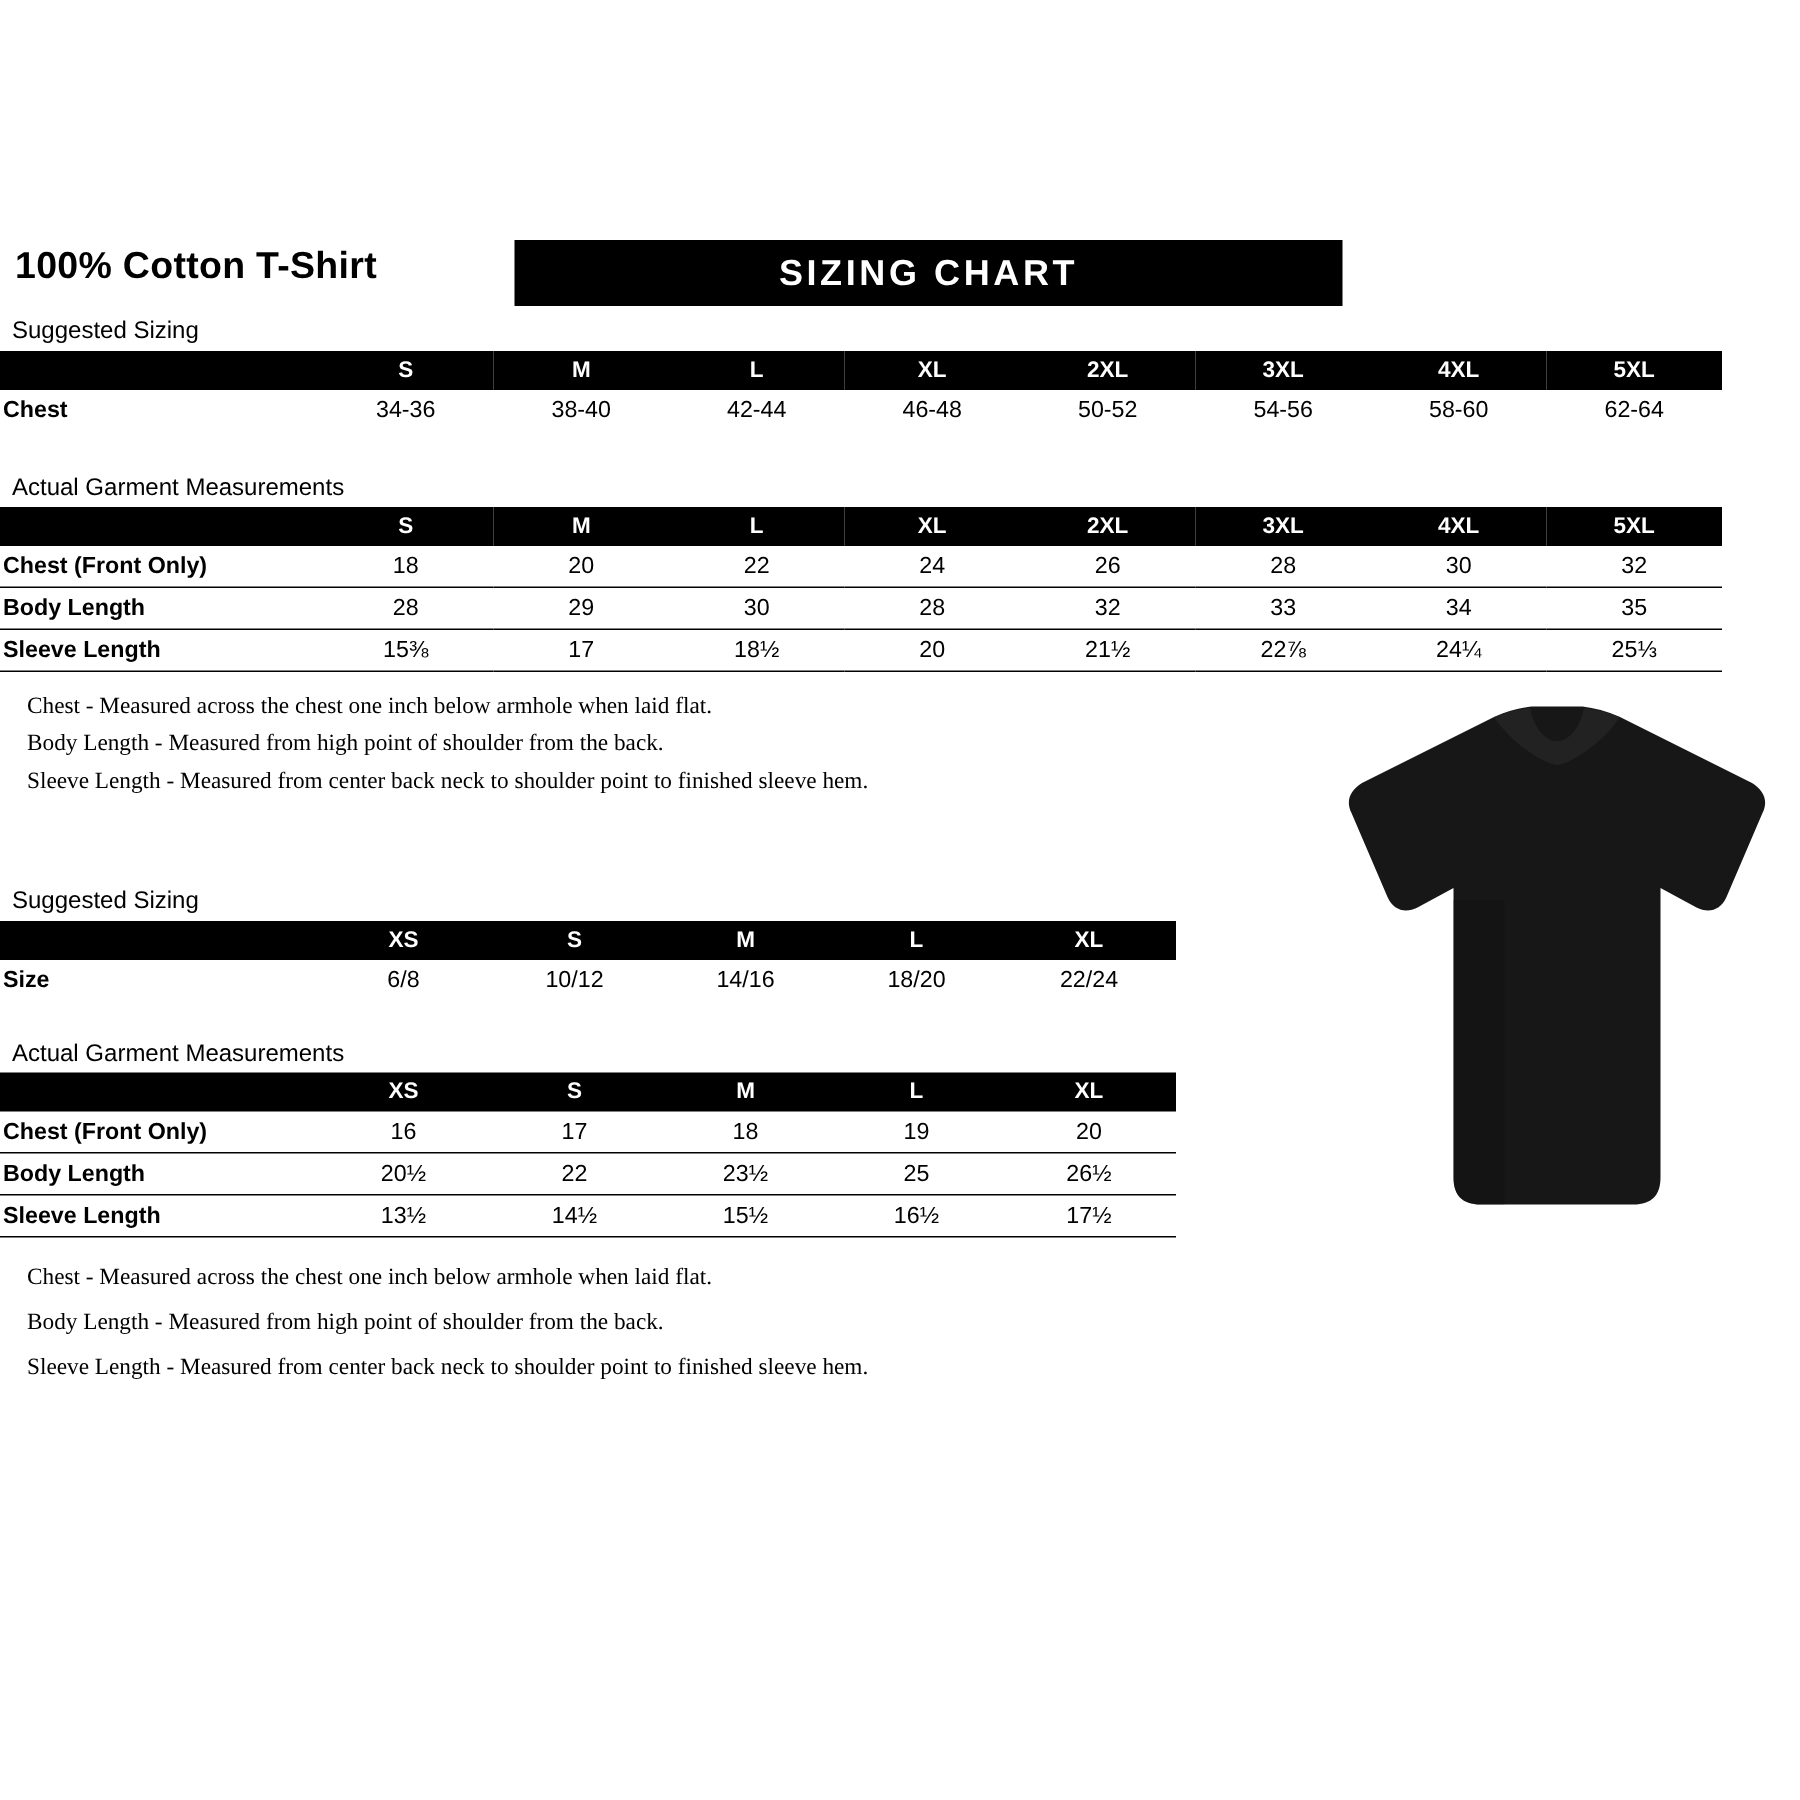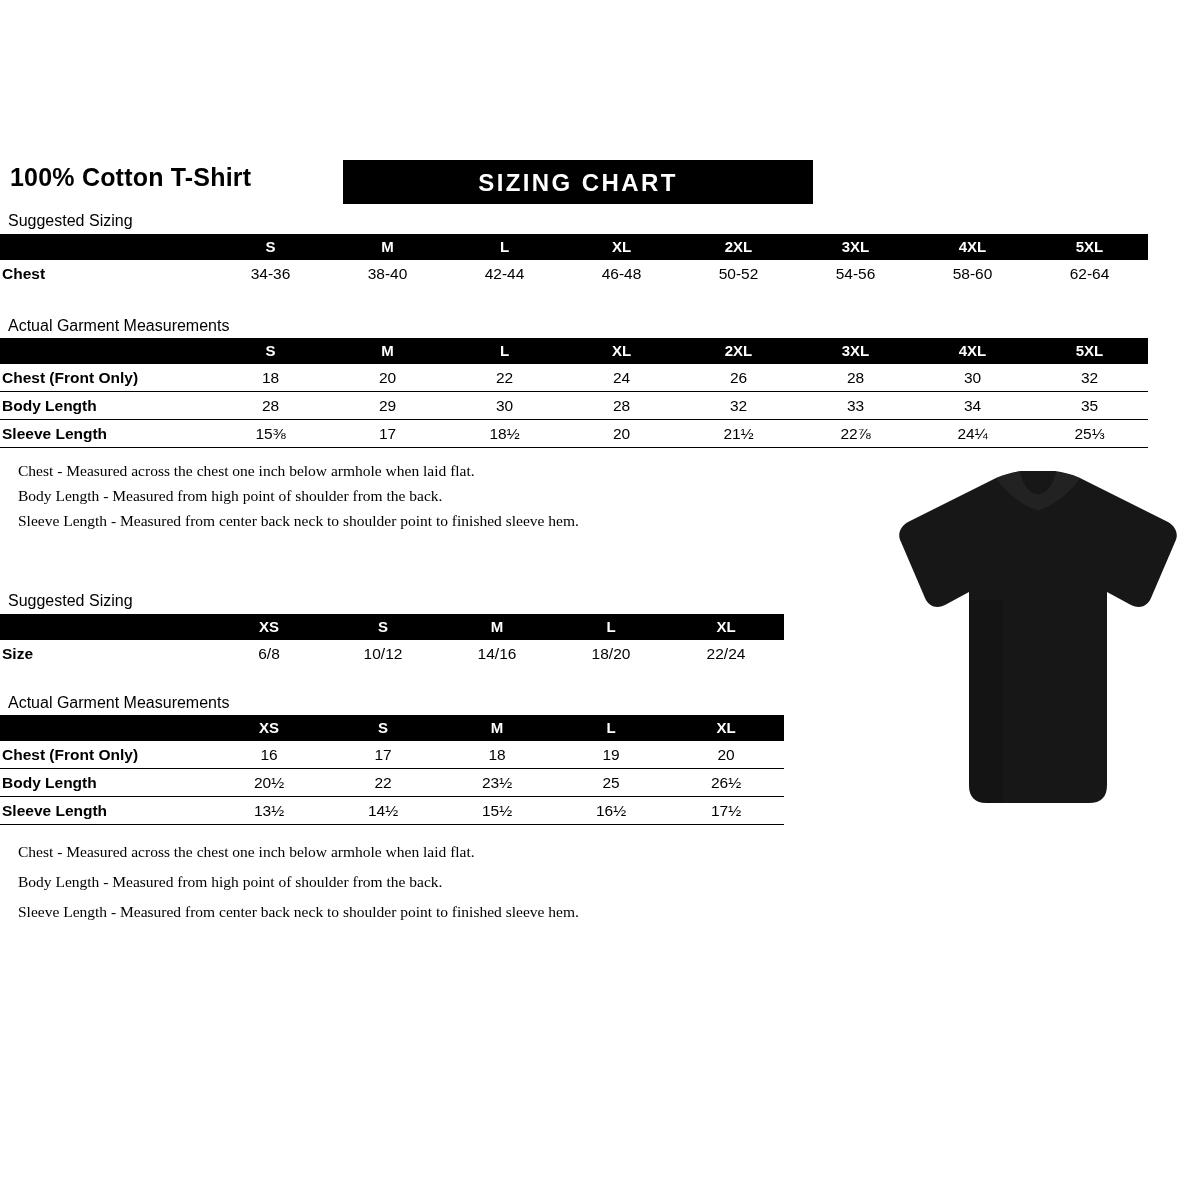--- a/index.html
+++ b/index.html
@@ -44,9 +44,10 @@
     position: absolute;
     left: 333px;
     top: 0;
-    width: 470px;
+    width: 511px;
     height: 44px;
     background: #000000;
+    padding-left: 41px;
   }
   .sizing-banner span {
     position: absolute;

